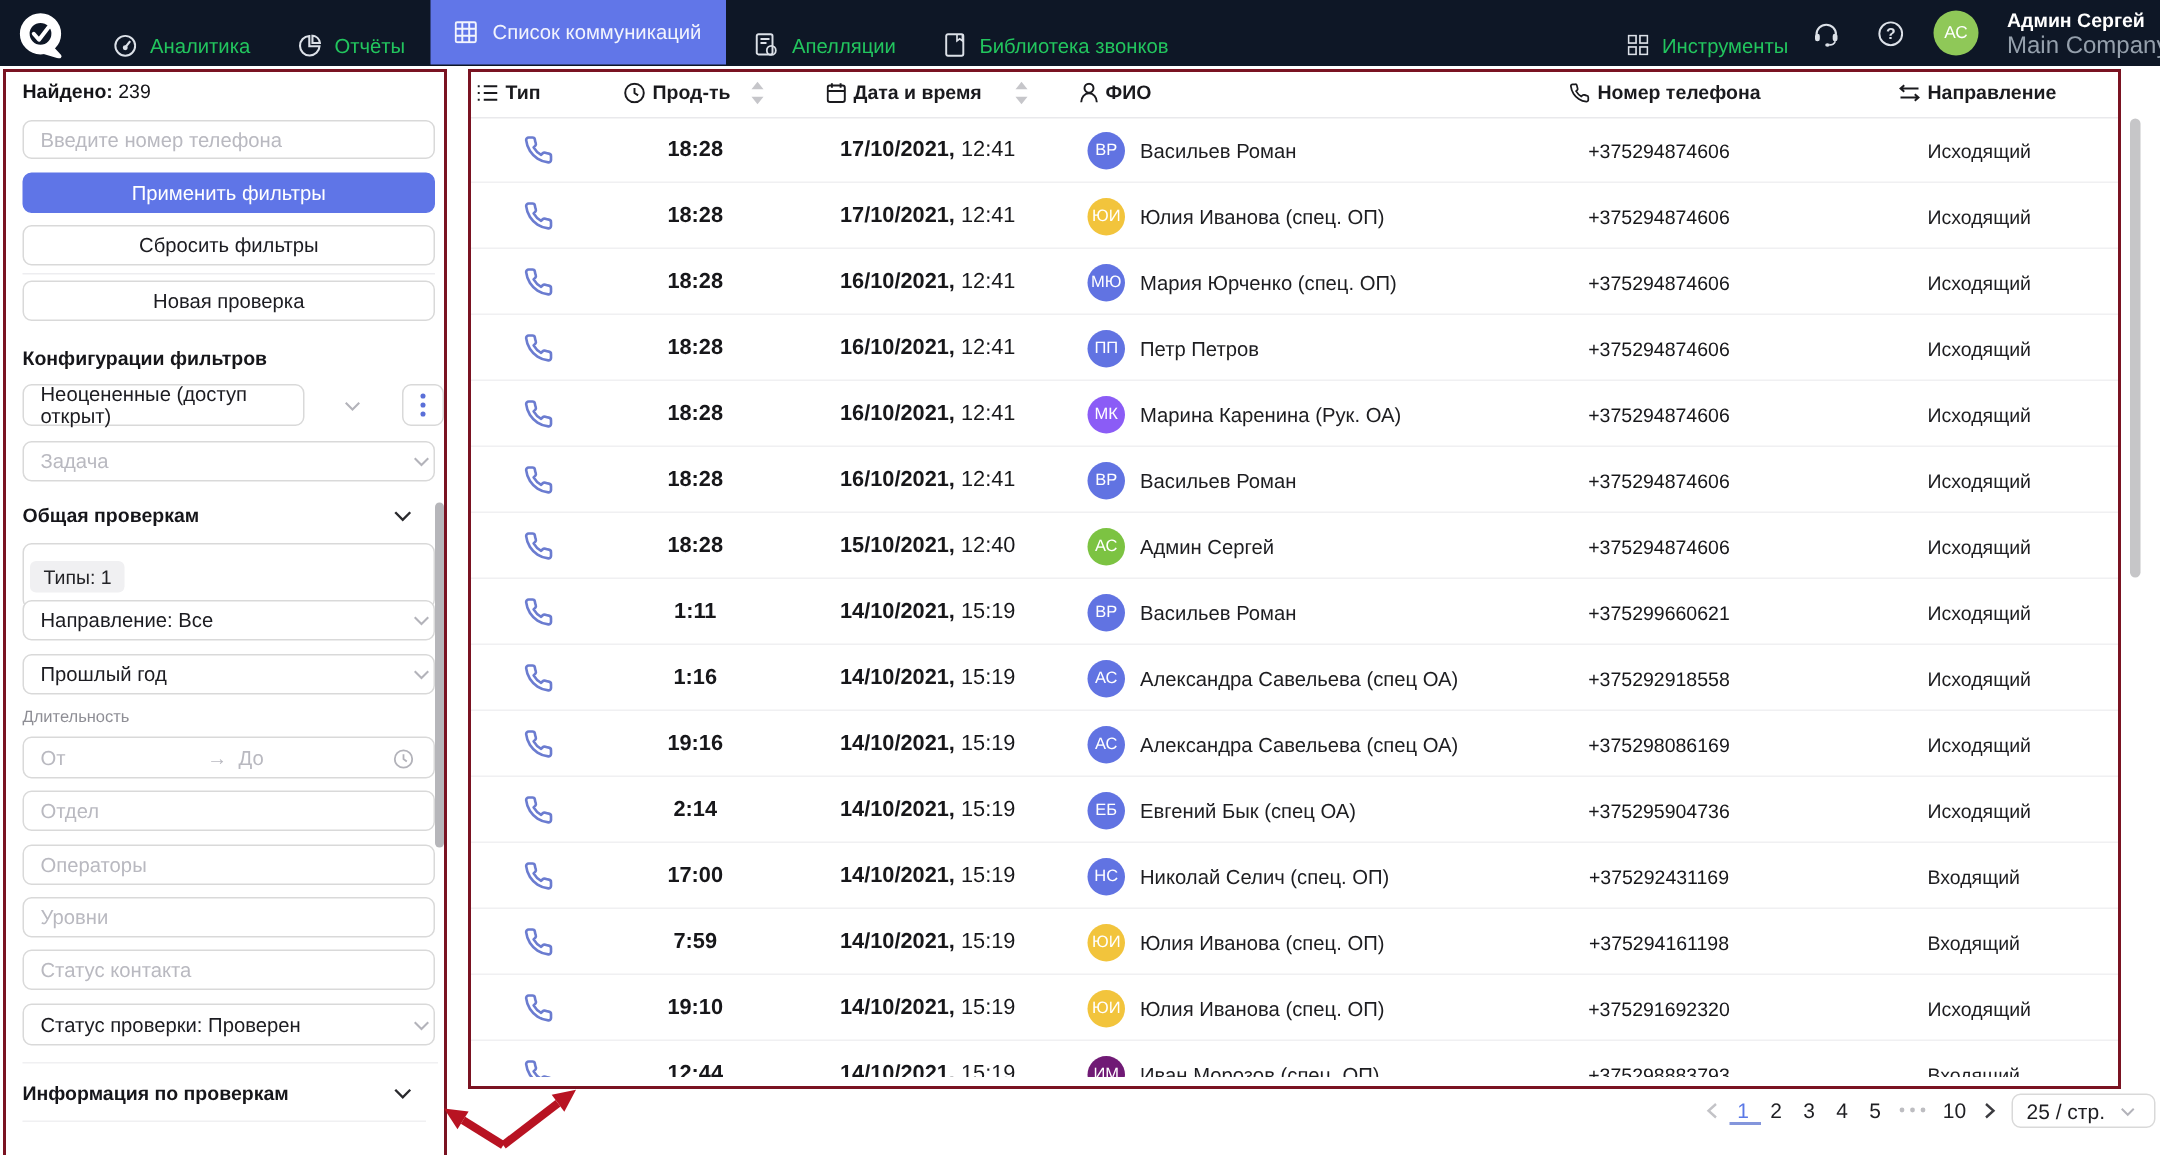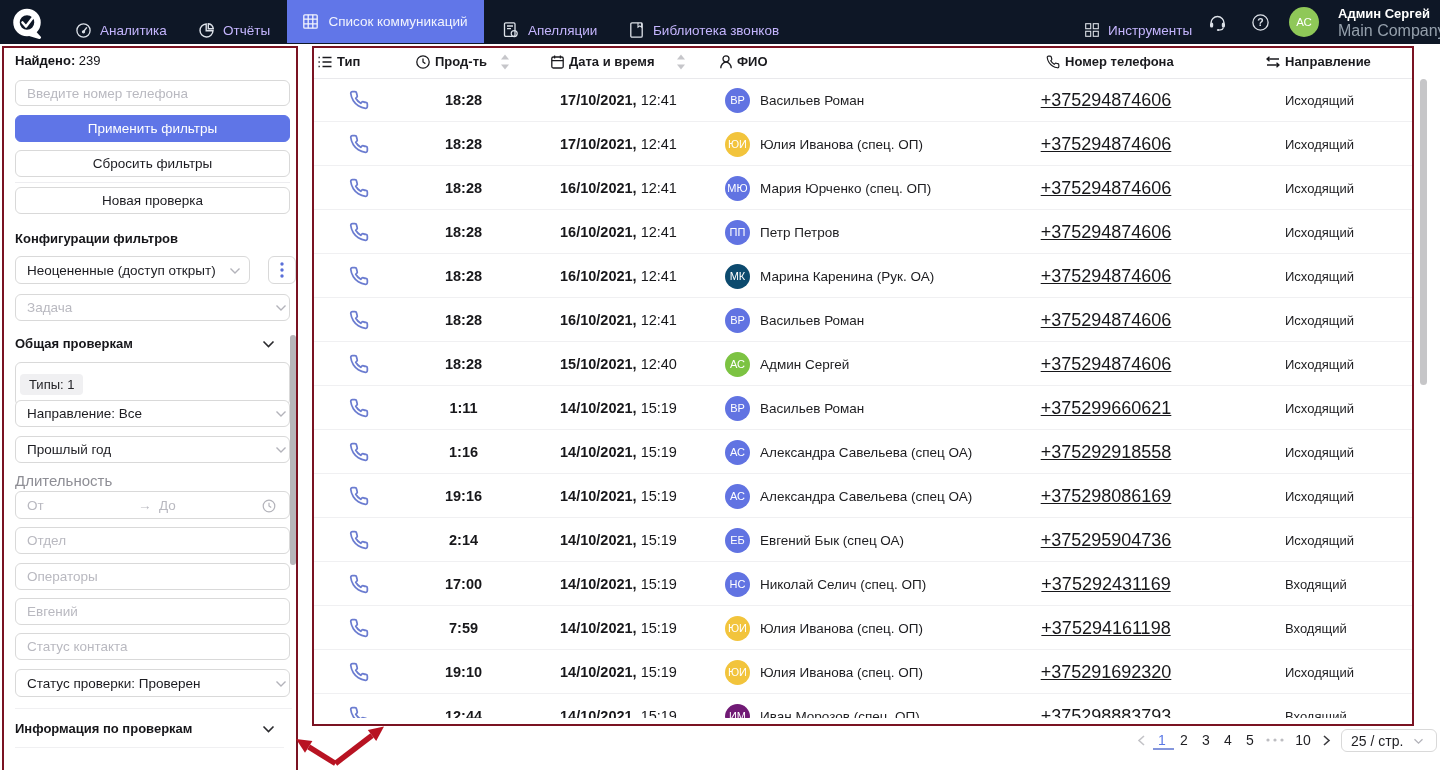--- a/index.html
+++ b/index.html
@@ -9,7 +9,7 @@
 
 #nav { position:absolute; left:0; top:0; width:1440px; height:44px; background:#0e1726; }
 .nav-item { position:absolute; top:0; height:60px; display:flex; align-items:center;
-  color:#c4b5fd; font-size:13.5px; gap:9px; }
+  color:#22c55e; font-size:13.5px; gap:9px; }
 .nav-item svg { flex:0 0 auto; }
 #tab-active { position:absolute; left:287px; top:0; width:197px; height:43px;
   background:#6176e8; display:flex; align-items:center; justify-content:center;

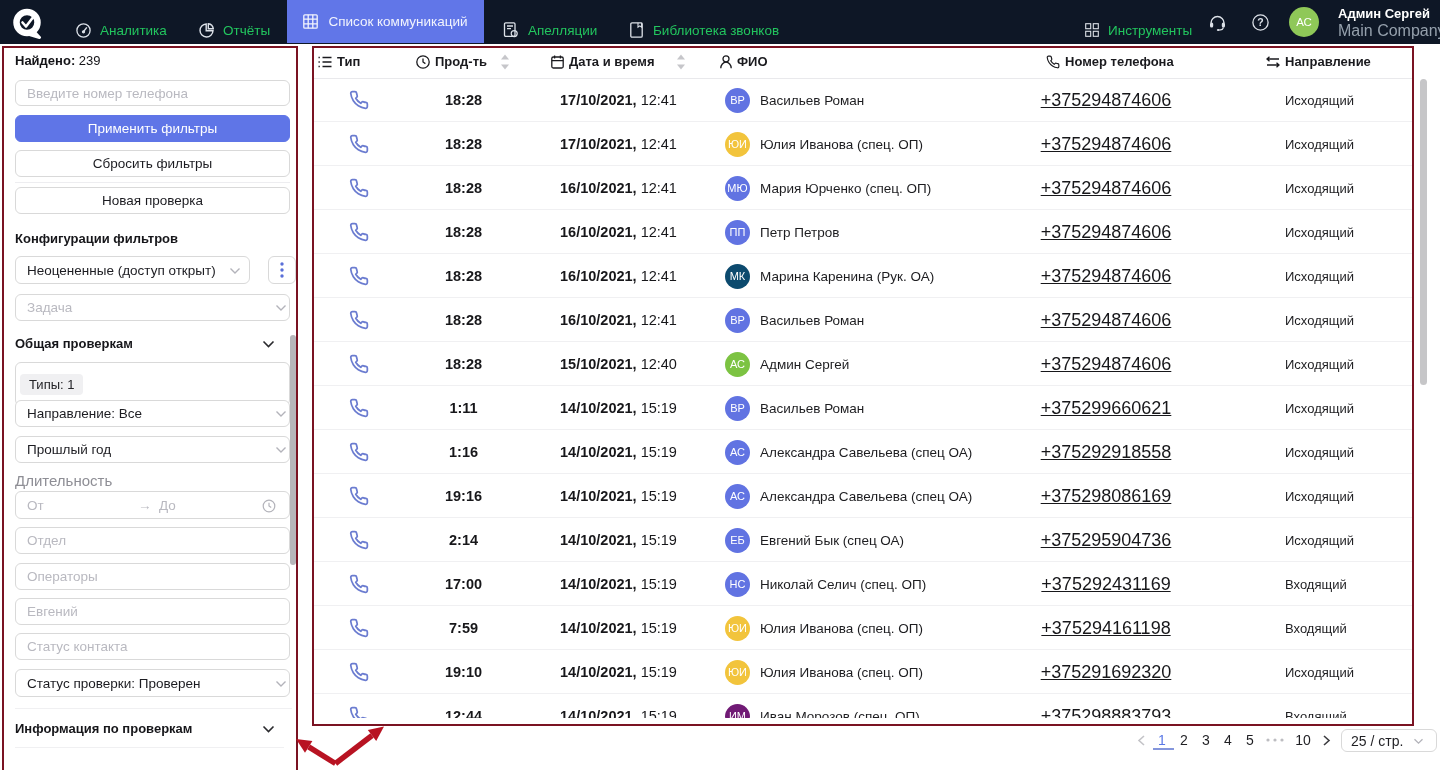--- a/index.html
+++ b/index.html
@@ -36,7 +36,7 @@
 .nm  { font-size:13.5px; color:#1d1d20; }
 .av  { width:25px; height:25px; border-radius:50%; display:flex; align-items:center;
   justify-content:center; color:#fff; font-size:11px; }
-.pn  { font-size:18px; color:#17171a;text-decoration:underline; }
+.pn  { font-size:13px; color:#17171a; }
 .dir { font-size:13px; color:#1d1d20; }
 
 .pg { position:absolute; top:728px; height:24px; display:flex; align-items:center;

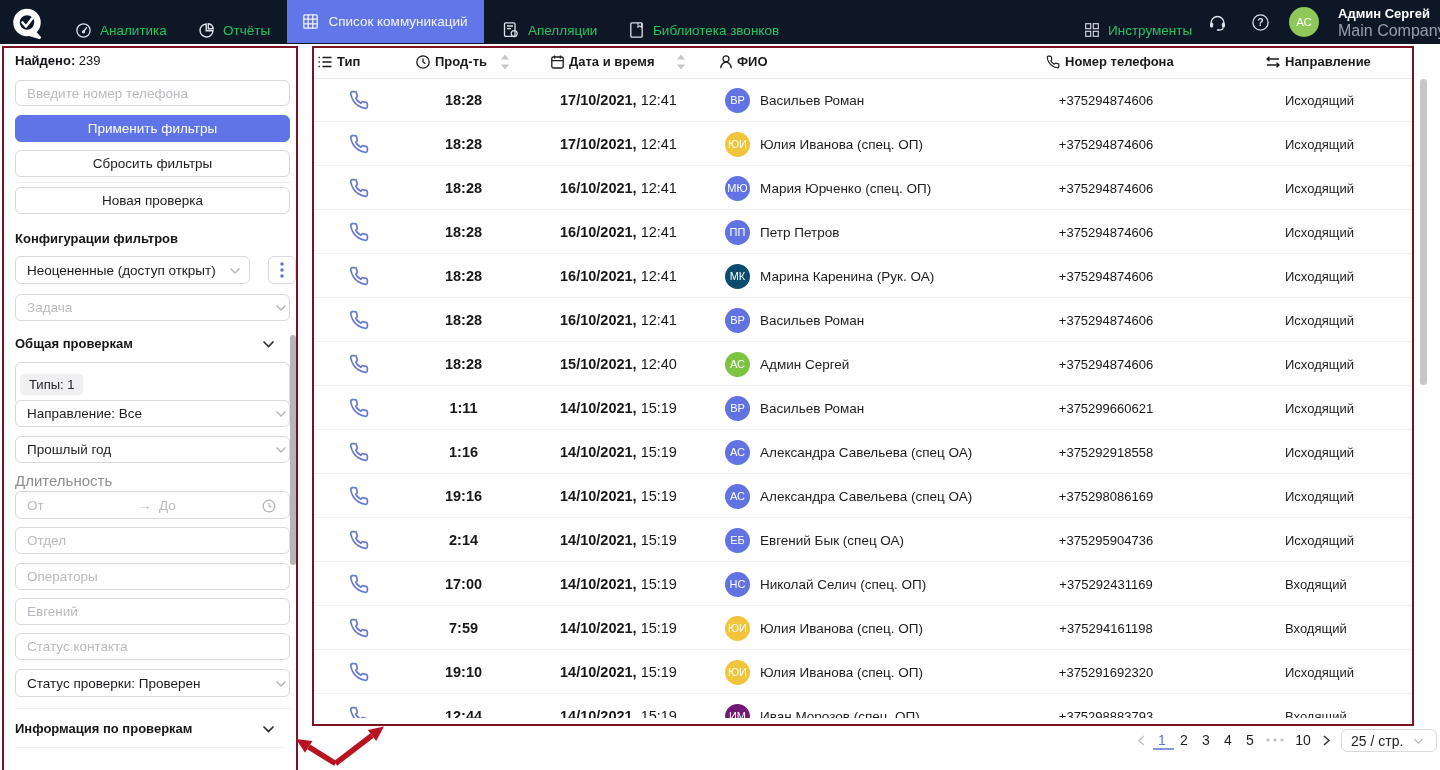--- a/index.html
+++ b/index.html
@@ -125,7 +125,7 @@
   <div class="abs" style="left:11px;top:134px;width:275px;border-top:1px solid #ededf0"></div>
   <div class="inp" style="top:139px;height:27px;justify-content:center;padding-left:0">Новая проверка</div>
   <div class="sb-h" style="top:183px">Конфигурации фильтров</div>
-  <div class="inp" style="top:208px;height:28px;width:235px">Неоцененные (доступ открыт)
+  <div class="inp" style="top:208px;height:28px;width:188px">Неоцененные (доступ открыт)
     <svg class="chev" style="left:213px;top:10px" width="12" height="8" viewBox="0 0 12 8" fill="none" stroke="#b3b3ba" stroke-width="1.4">
         <path d="M1.5 1.5 L6 6 L10.5 1.5"></path>
       </svg>

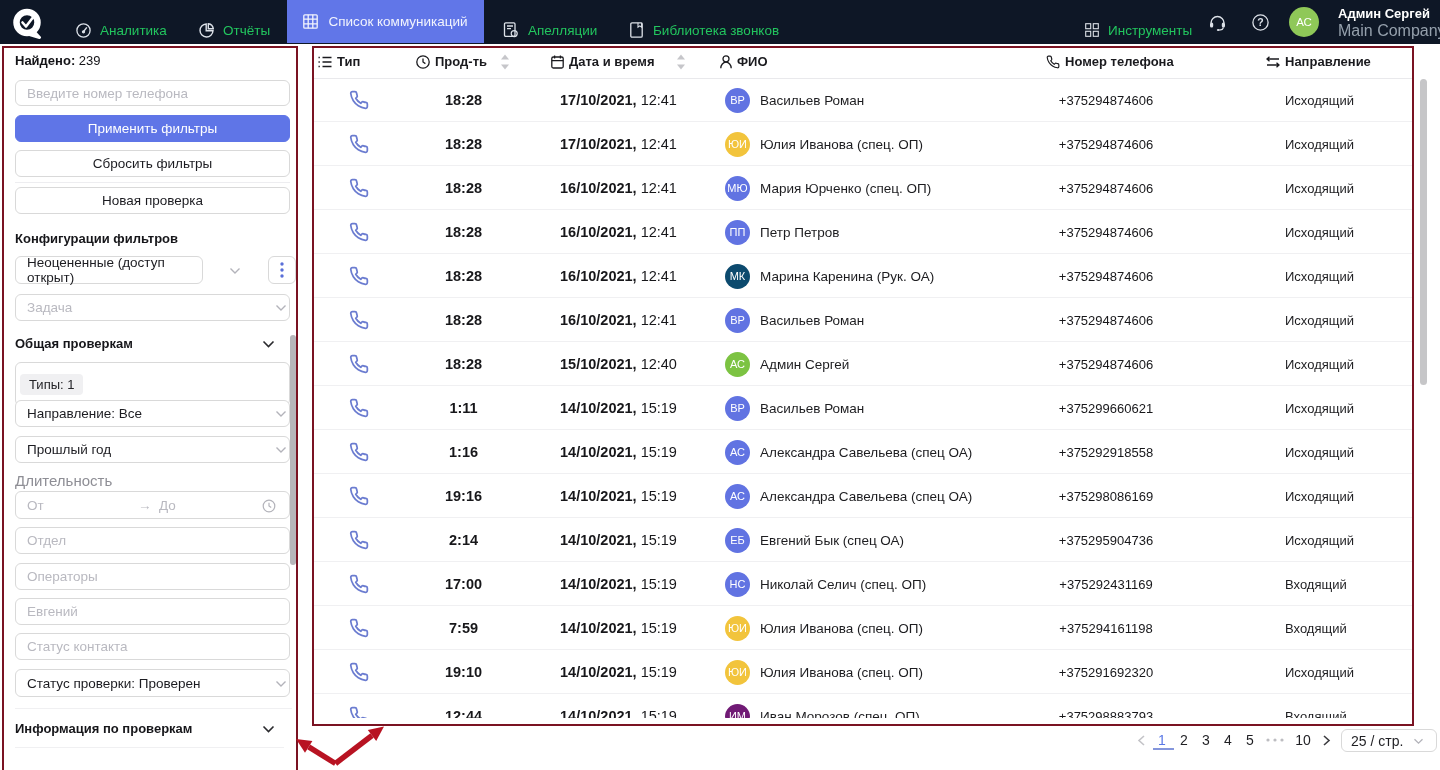--- a/index.html
+++ b/index.html
@@ -299,7 +299,7 @@
     <div class="cell dur" style="left:104px;width:91px;justify-content:center">18:28</div>
     <div class="cell dt" style="left:246px"><b>16/10/2021,</b>&nbsp;12:41</div>
     <div class="cell" style="left:411px">
-        <span class="av" style="background:#0c4a6e">МК</span>
+        <span class="av" style="background:#8b5cf6">МК</span>
       </div>
     <div class="cell nm" style="left:446px">Марина Каренина (Рук. ОА)</div>
     <div class="cell pn" style="left:688px;width:208px;justify-content:center">+375294874606</div>

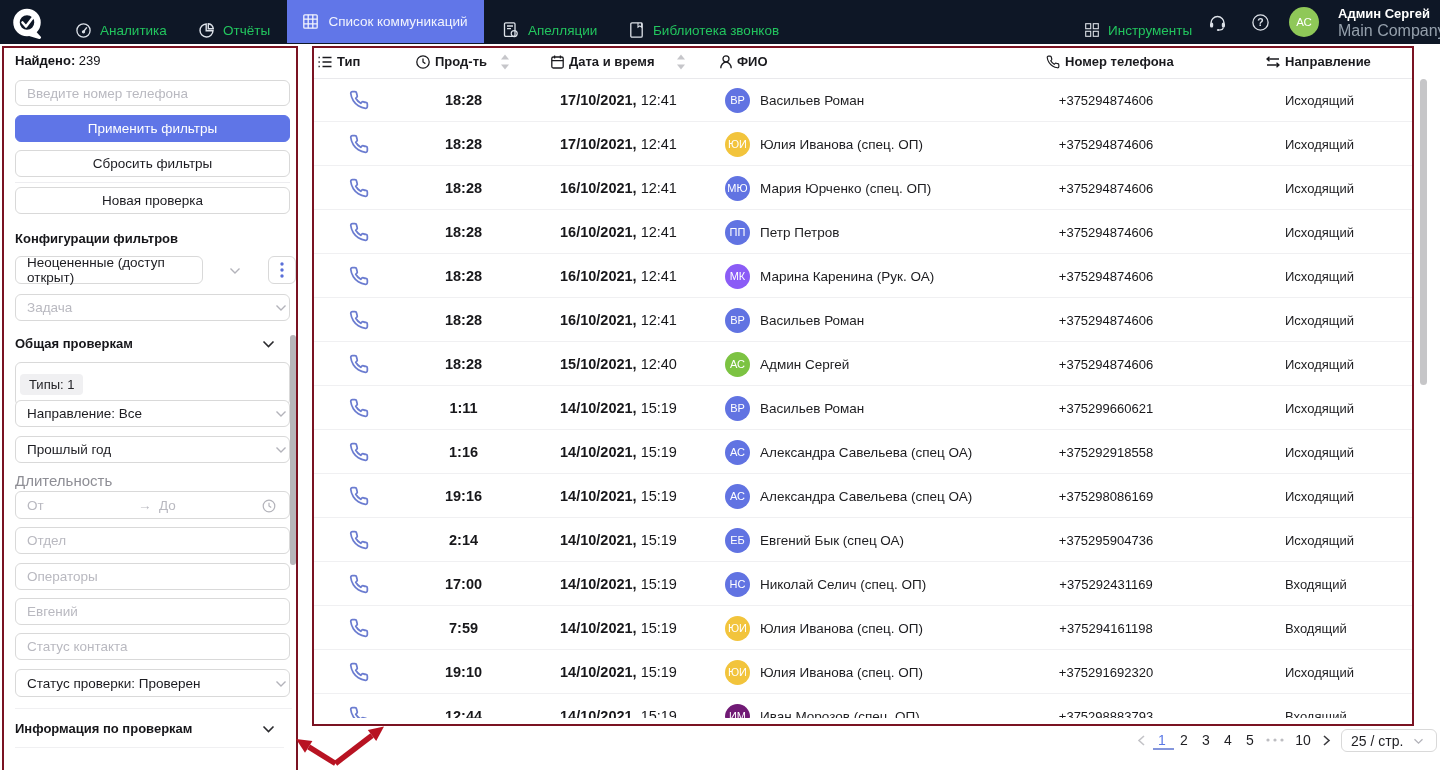--- a/index.html
+++ b/index.html
@@ -17,7 +17,7 @@
 
 #sidebar { position:absolute; left:2px; top:46px; width:296px; height:730px;
   border:2px solid #7a1322; background:#fff; }
-.sb { position:absolute; font-size:15px; }
+.sb { position:absolute; font-size:11px; }
 .inp { position:absolute; left:11px; width:275px; border:1px solid #d9d9d9;
   border-radius:6px; background:#fff; display:flex; align-items:center;
   padding-left:11px; font-size:13.5px; color:#1c1c21; }

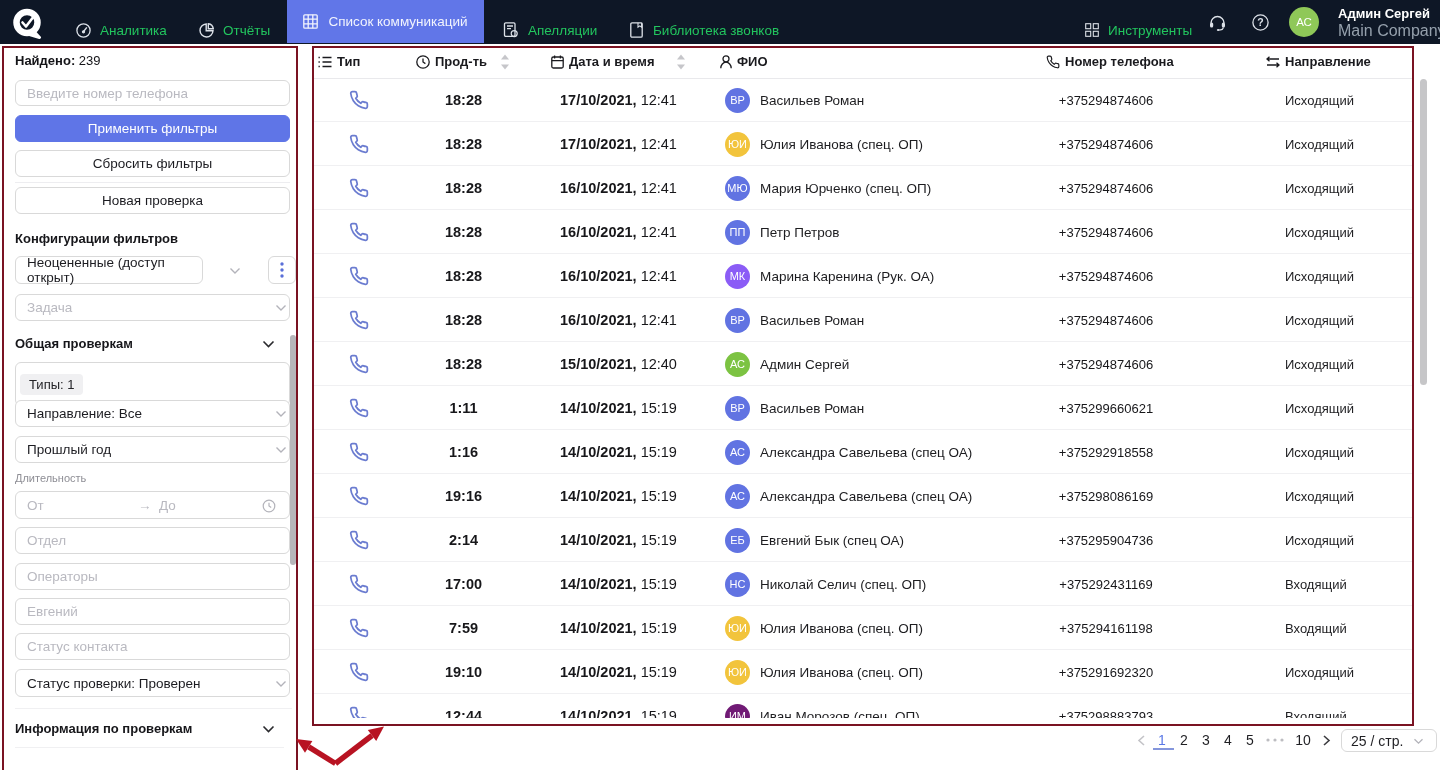--- a/index.html
+++ b/index.html
@@ -170,7 +170,7 @@
   </div>
   <div class="inp ph" style="top:479px;height:27px">Отдел</div>
   <div class="inp ph" style="top:515px;height:27px">Операторы</div>
-  <div class="inp ph" style="top:550px;height:27px">Евгений</div>
+  <div class="inp ph" style="top:550px;height:27px">Уровни</div>
   <div class="inp ph" style="top:585px;height:27px">Статус контакта</div>
   <div class="inp" style="top:621px;height:28px">Статус проверки: Проверен
     <svg class="chev" style="left:259px;top:10px" width="12" height="8" viewBox="0 0 12 8" fill="none" stroke="#b3b3ba" stroke-width="1.4">

